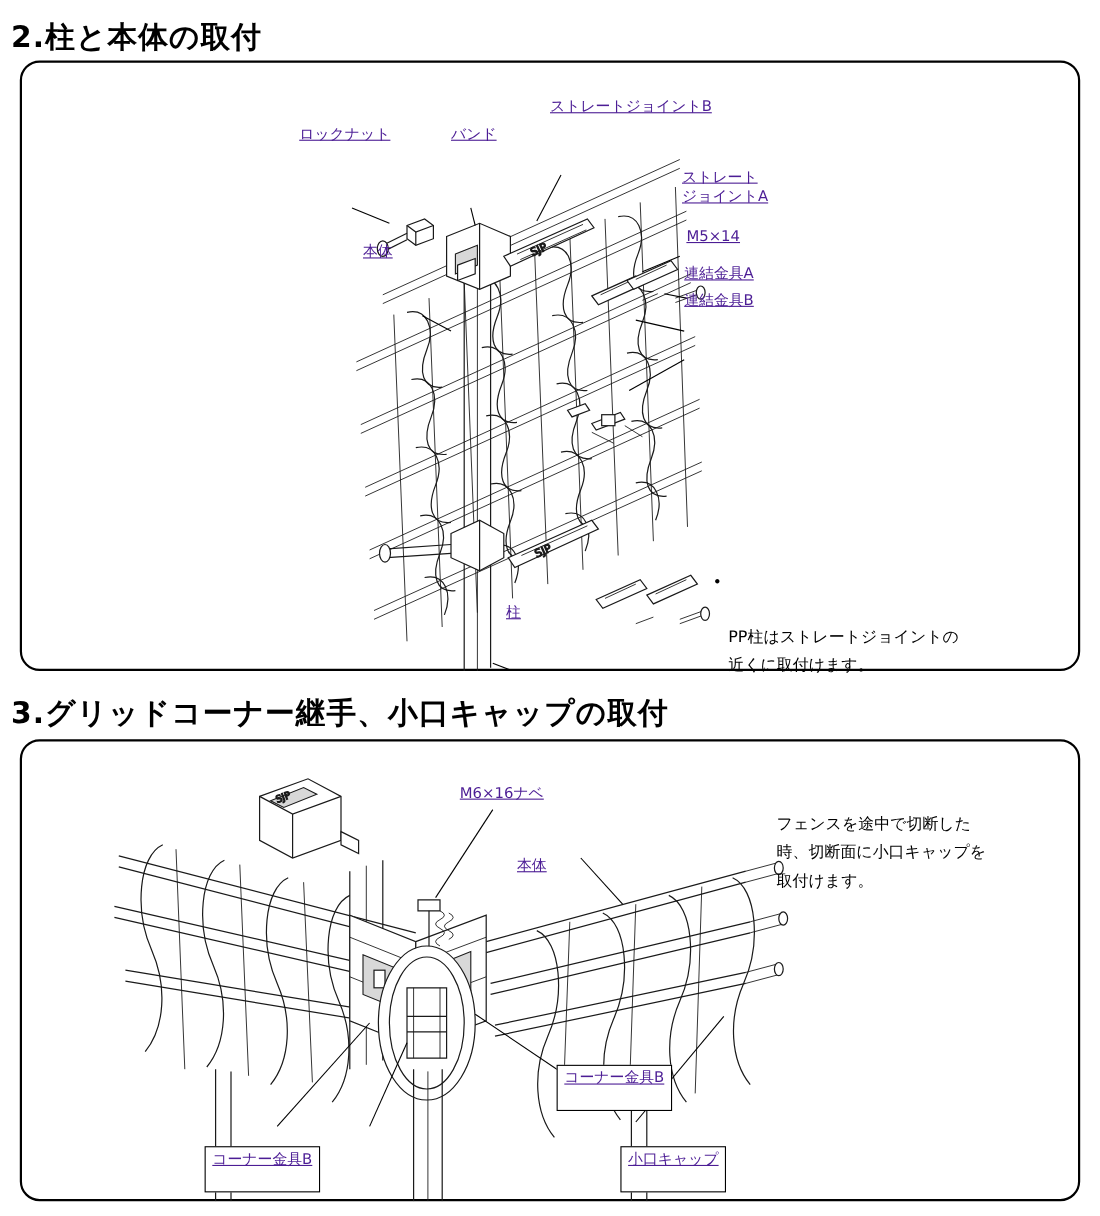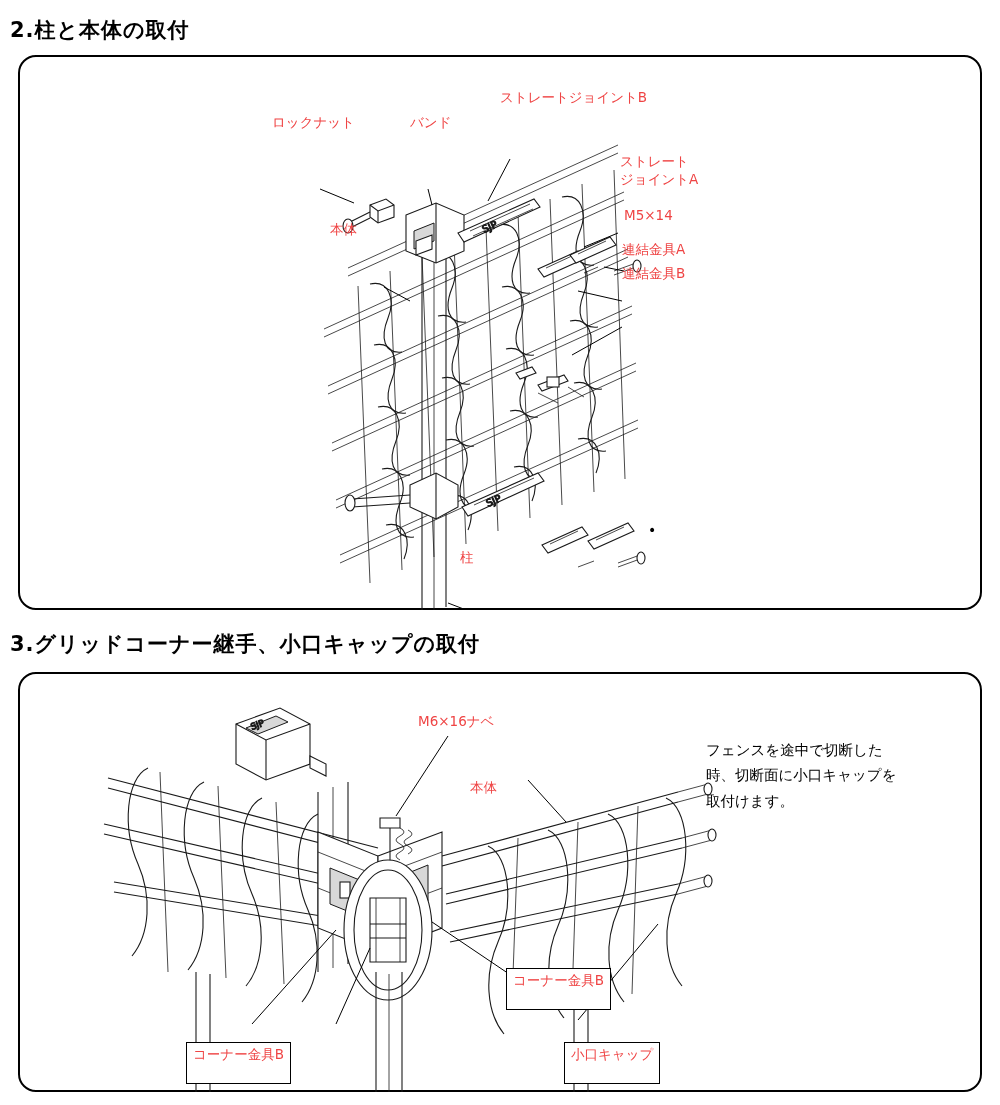--- a/index.html
+++ b/index.html
@@ -25,7 +25,7 @@
     position: absolute;
     font-family: "DejaVu Sans", sans-serif;
     font-weight: bold;
-    font-size: 21px;
+    font-size: 27px;
     letter-spacing: 1px;
     color: #000;
     white-space: nowrap;

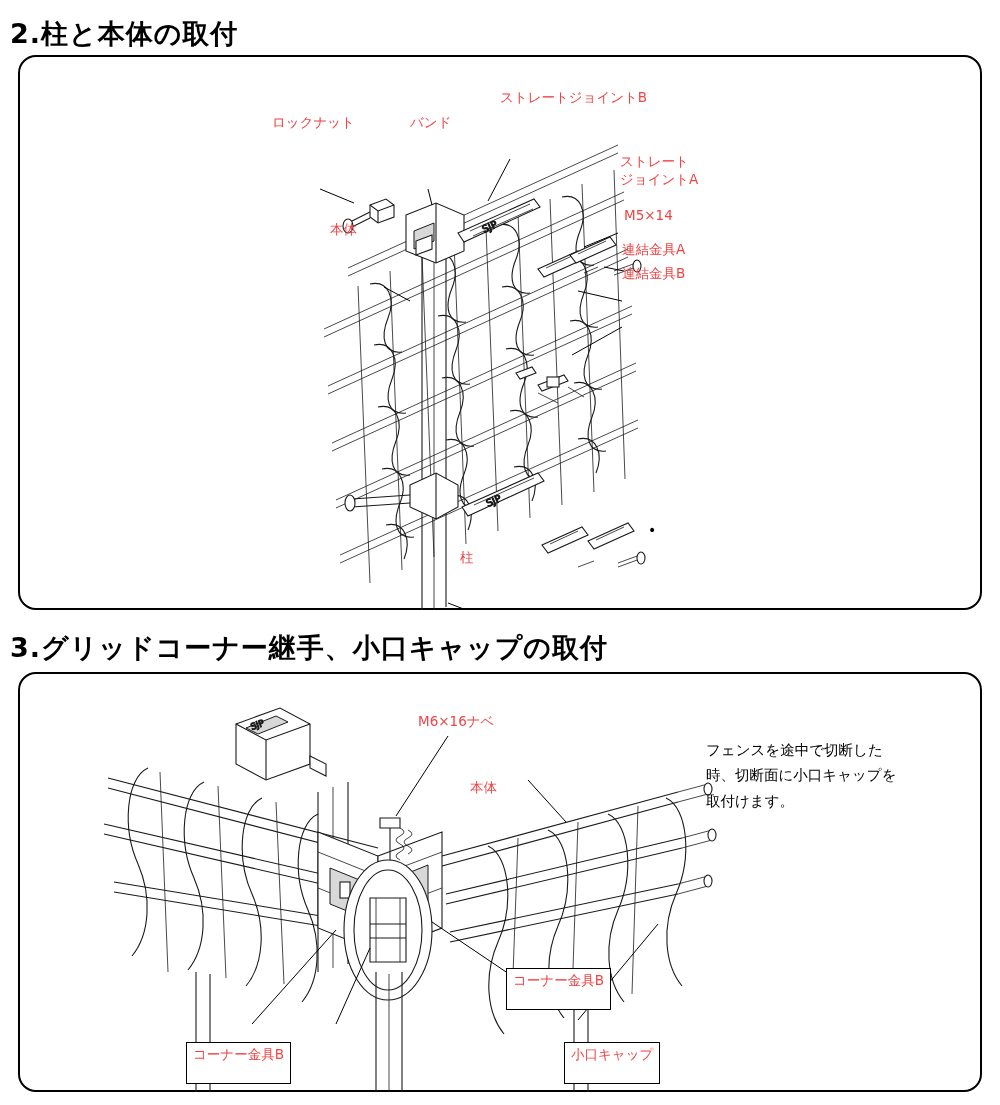--- a/index.html
+++ b/index.html
@@ -50,8 +50,9 @@
     font-family: "DejaVu Sans", sans-serif;
     font-size: 13.5px;
     line-height: 1.35;
-    color: #ef4444;
+    color: #4c1d95;
     white-space: nowrap;
+    text-decoration: underline;
   }
 
   

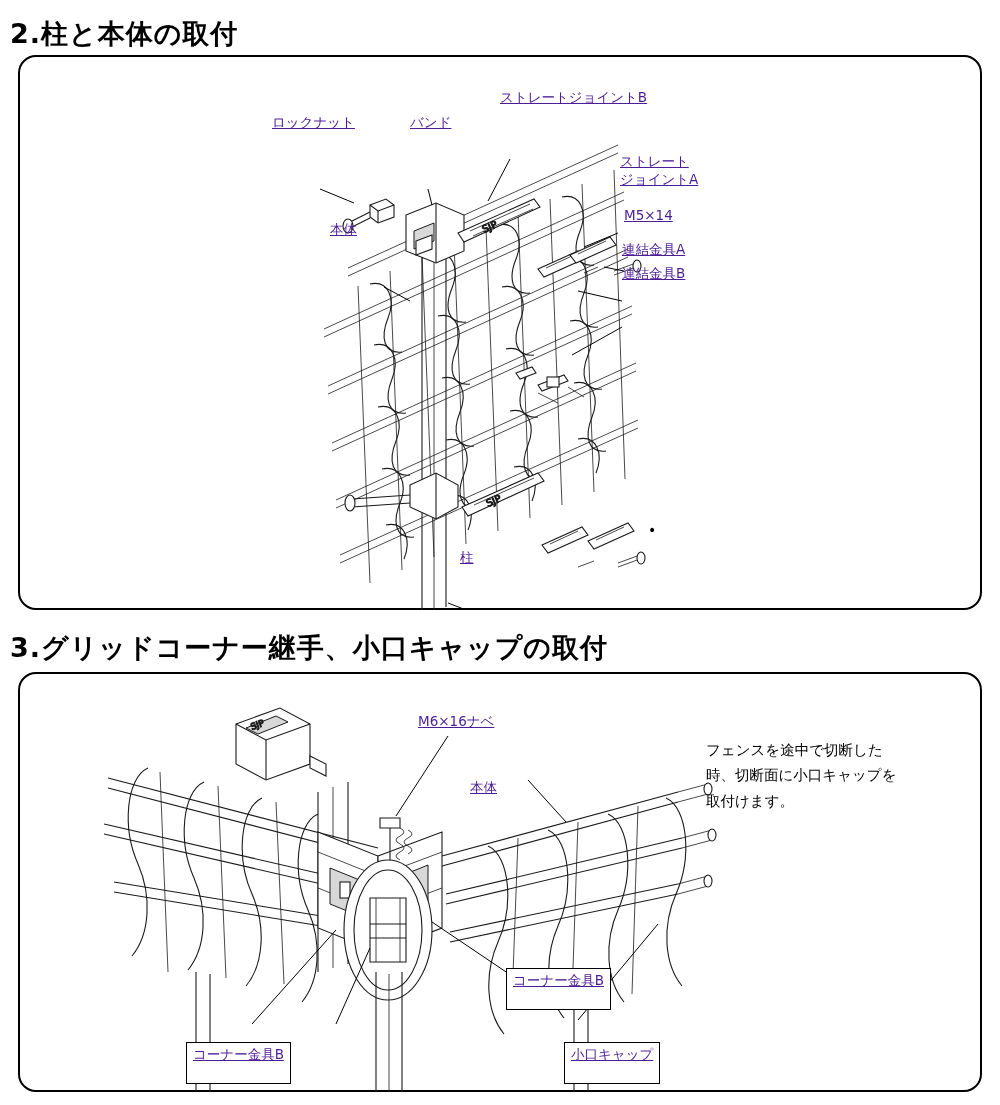--- a/index.html
+++ b/index.html
@@ -256,6 +256,8 @@
 
   <div class="note" style="left:662px; top:517px;">
     <span class="bullet">•</span>
+    <span>PP柱はストレートジョイントの
+近くに取付けます。</span>
   </div>
 
   <div class="section-heading" id="heading-3">3.グリッドコーナー継手、小口キャップの取付</div>

